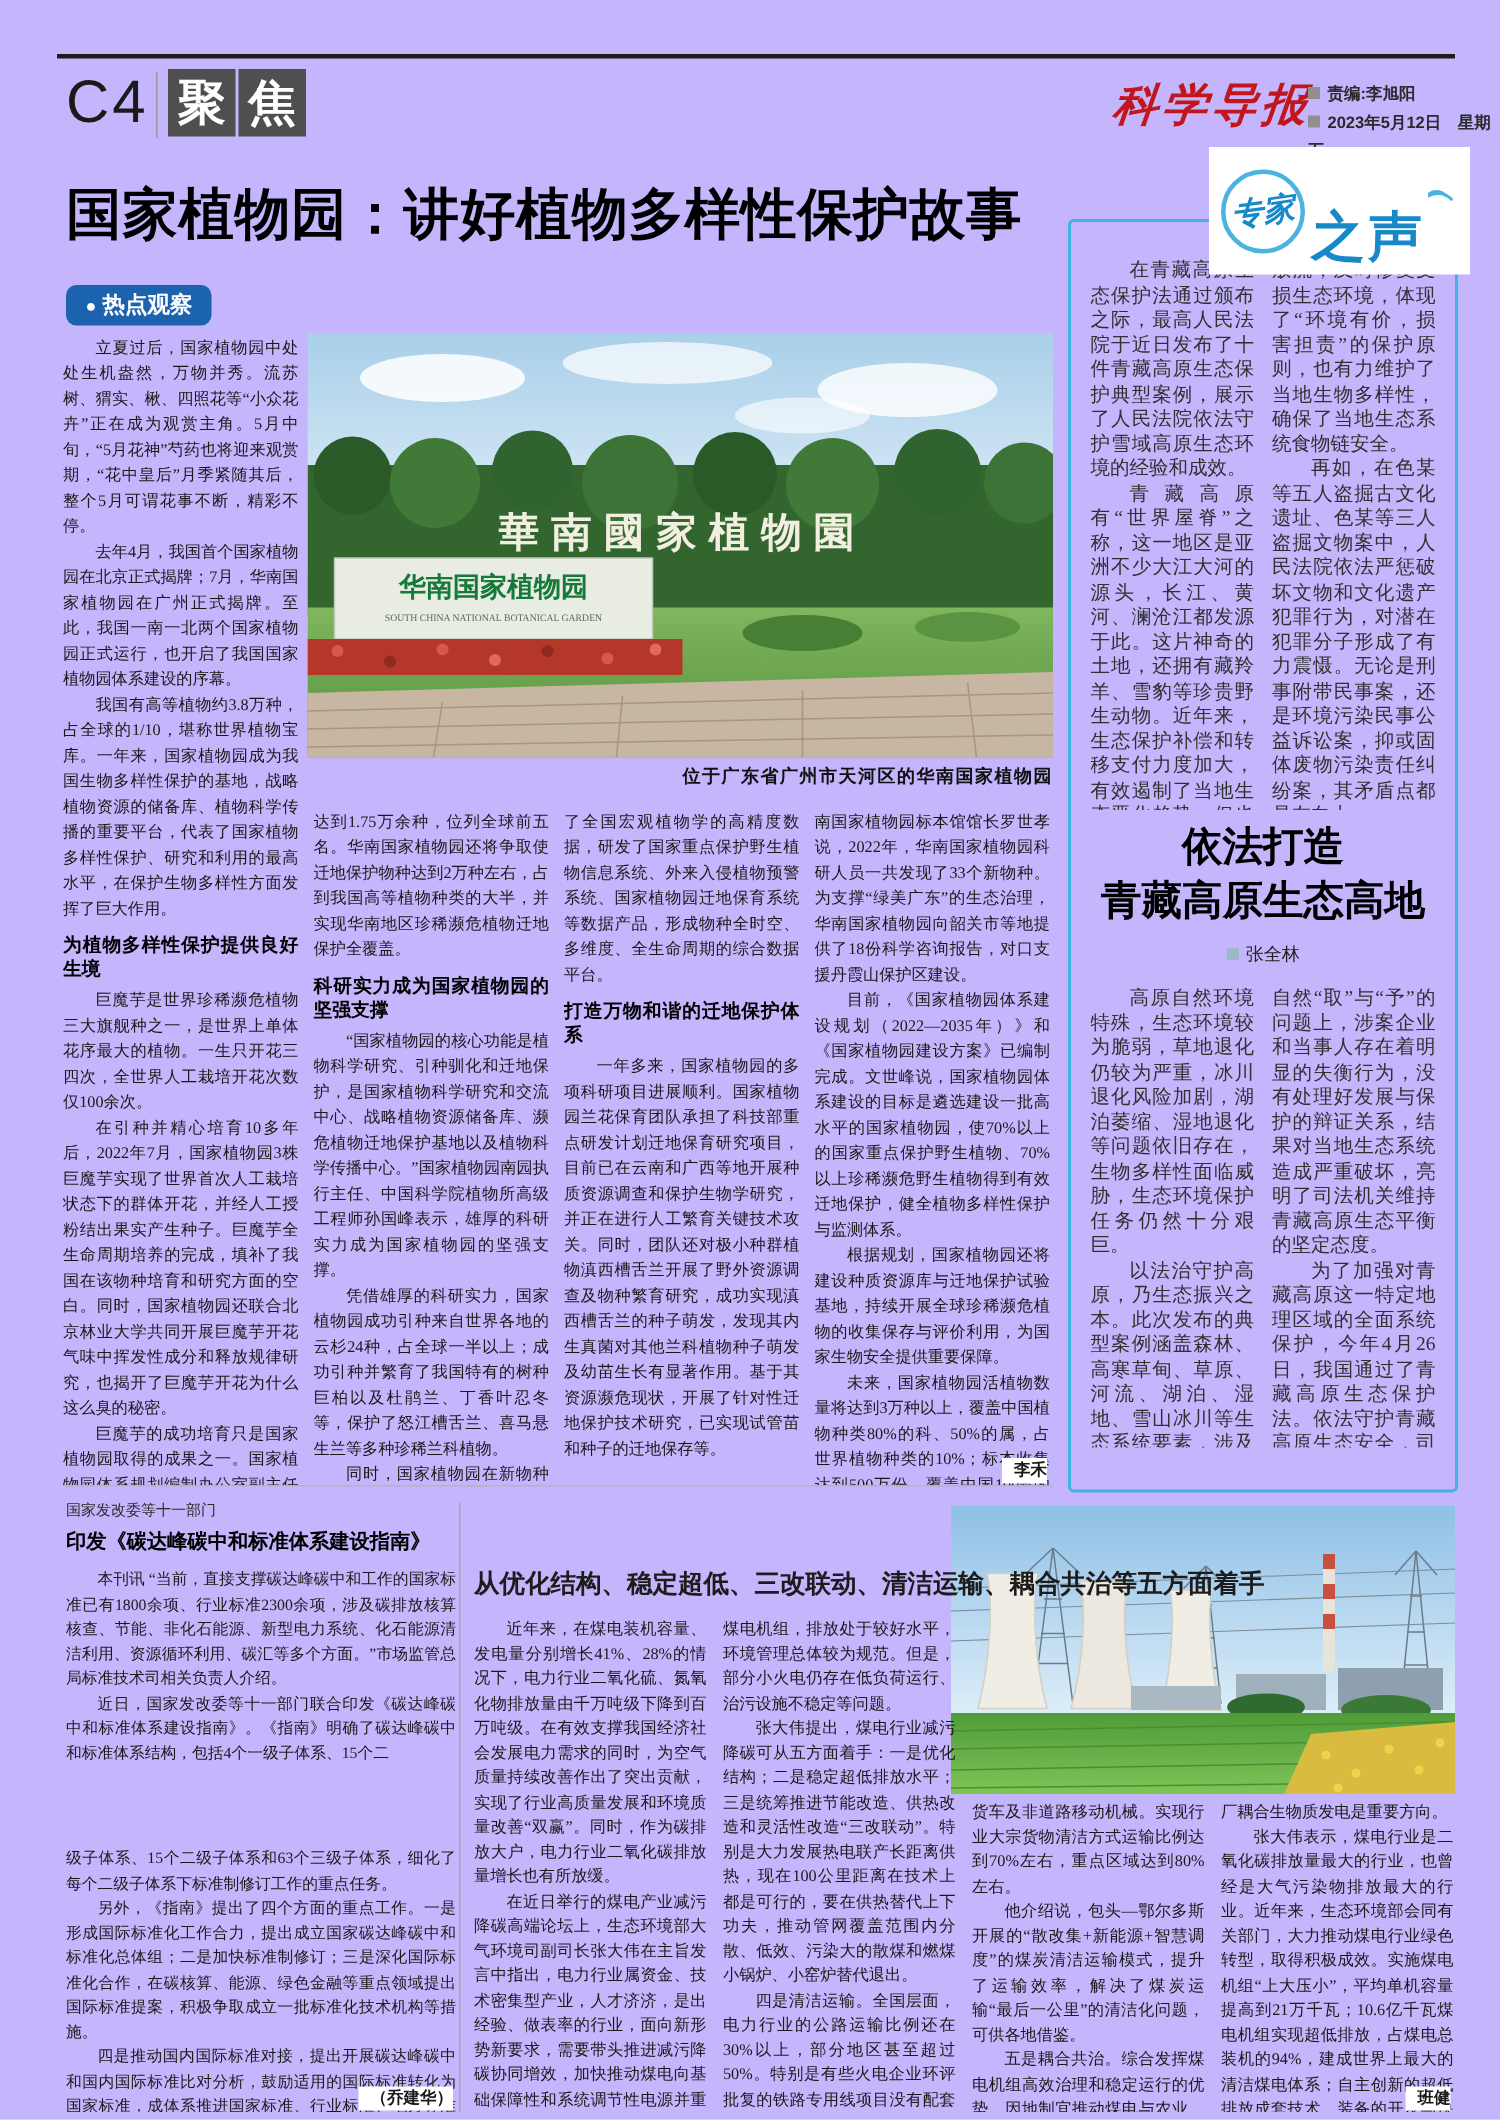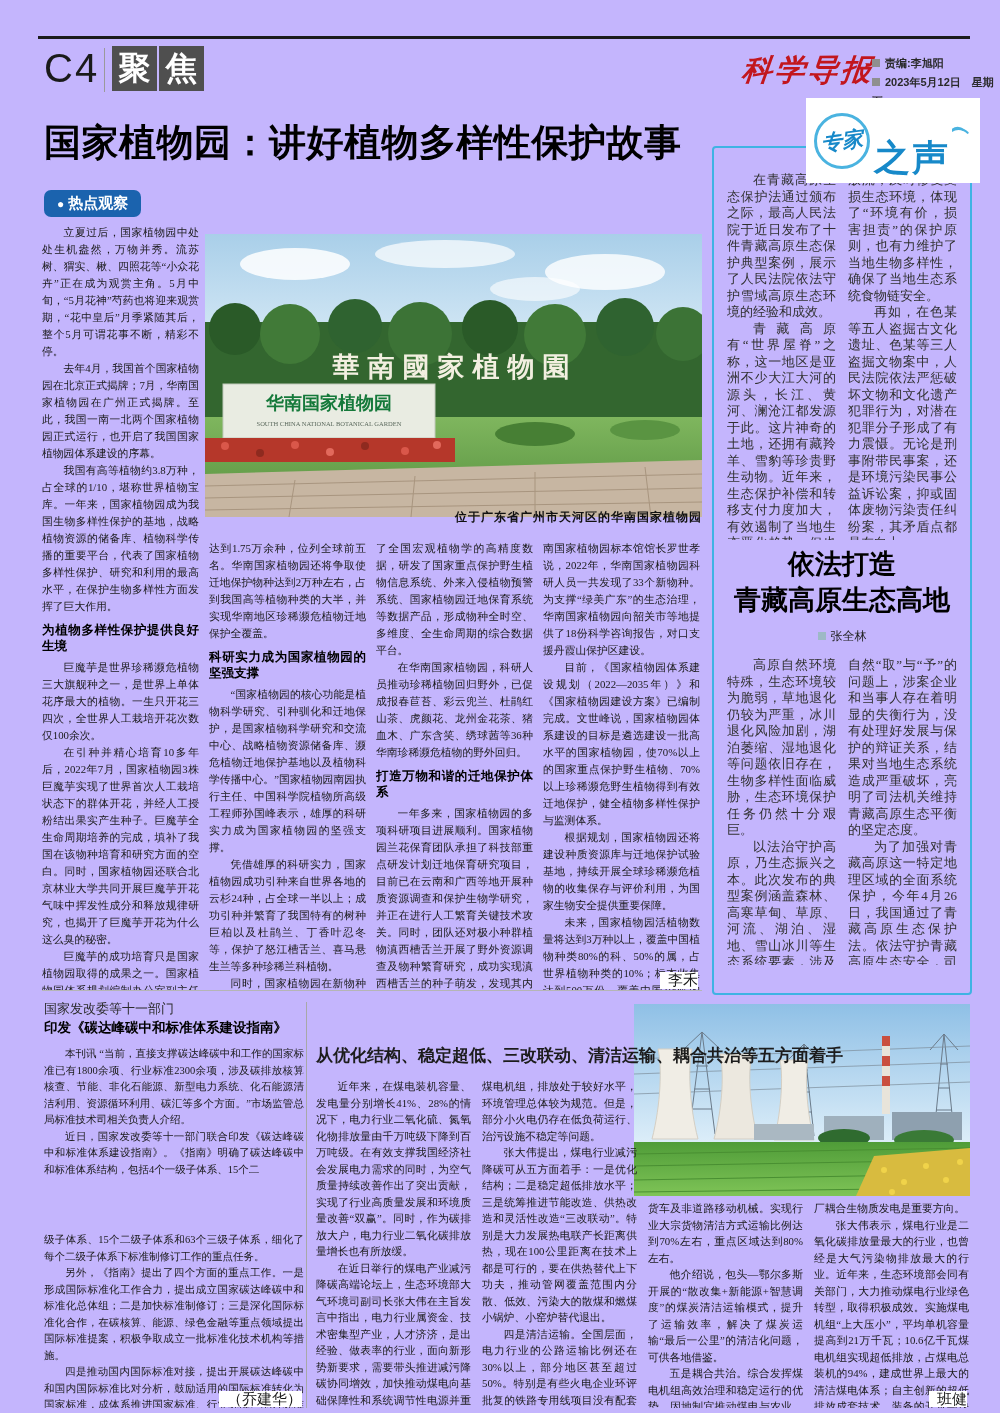--- a/index.html
+++ b/index.html
@@ -94,7 +94,7 @@
   <div class="abs headline">国家植物园：讲好植物多样性保护故事</div>
   <div class="abs badge"><span class="dot">●</span><span>热点观察</span></div>
 
-  <div class="abs" style="left:205px;top:234px;width:550px;height:283px;">
+  <div class="abs" style="left:205px;top:222px;width:550px;height:283px;">
     <svg width="497" height="283" viewBox="0 0 497 283">
       <defs>
         <linearGradient id="sky1" x1="0" y1="0" x2="0" y2="1">

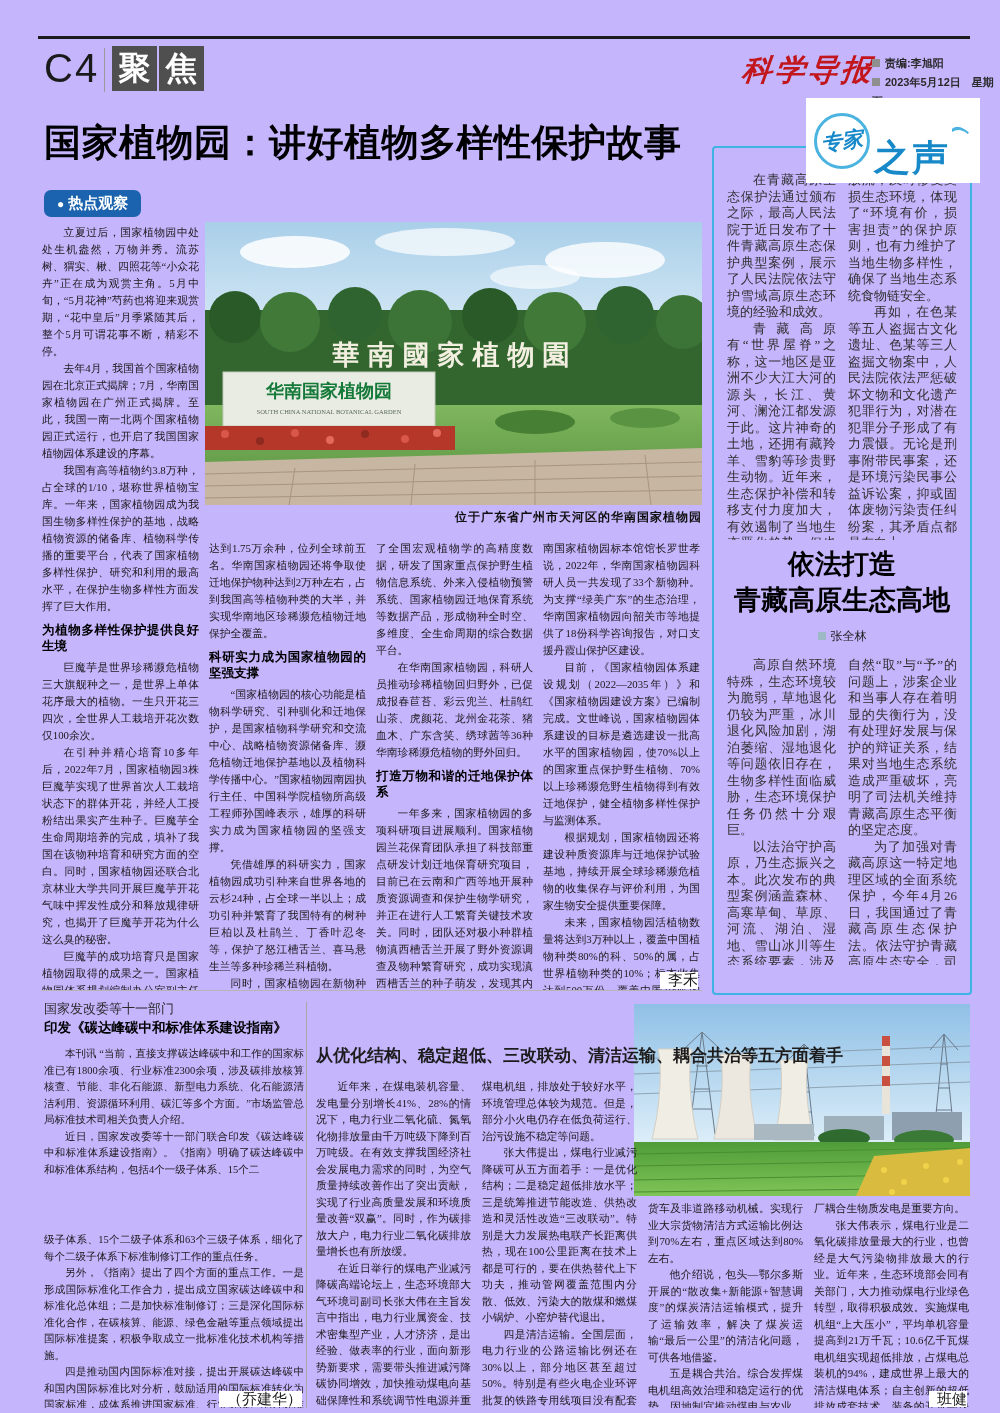--- a/index.html
+++ b/index.html
@@ -168,7 +168,6 @@
       </div>
     <div class="col under-photo">
         <p class="cont">了全国宏观植物学的高精度数据，研发了国家重点保护野生植物信息系统、外来入侵植物预警系统、国家植物园迁地保育系统等数据产品，形成物种全时空、多维度、全生命周期的综合数据平台。</p>
-        <p class="para">在华南国家植物园，科研人员推动珍稀植物回归野外，已促成报春苣苔、彩云兜兰、杜鹃红山茶、虎颜花、龙州金花茶、猪血木、广东含笑、绣球茜等36种华南珍稀濒危植物的野外回归。</p>
         <div class="colhead">打造万物和谐的迁地保护体系</div>
         <p class="para">一年多来，国家植物园的多项科研项目进展顺利。国家植物园兰花保育团队承担了科技部重点研发计划迁地保育研究项目，目前已在云南和广西等地开展种质资源调查和保护生物学研究，并正在进行人工繁育关键技术攻关。同时，团队还对极小种群植物滇西槽舌兰开展了野外资源调查及物种繁育研究，成功实现滇西槽舌兰的种子萌发，发现其内生真菌对其他兰科植物种子萌发及幼苗生长有显著作用。基于其资源濒危现状，开展了针对性迁地保护技术研究，已实现试管苗和种子的迁地保存等。</p>
       </div>

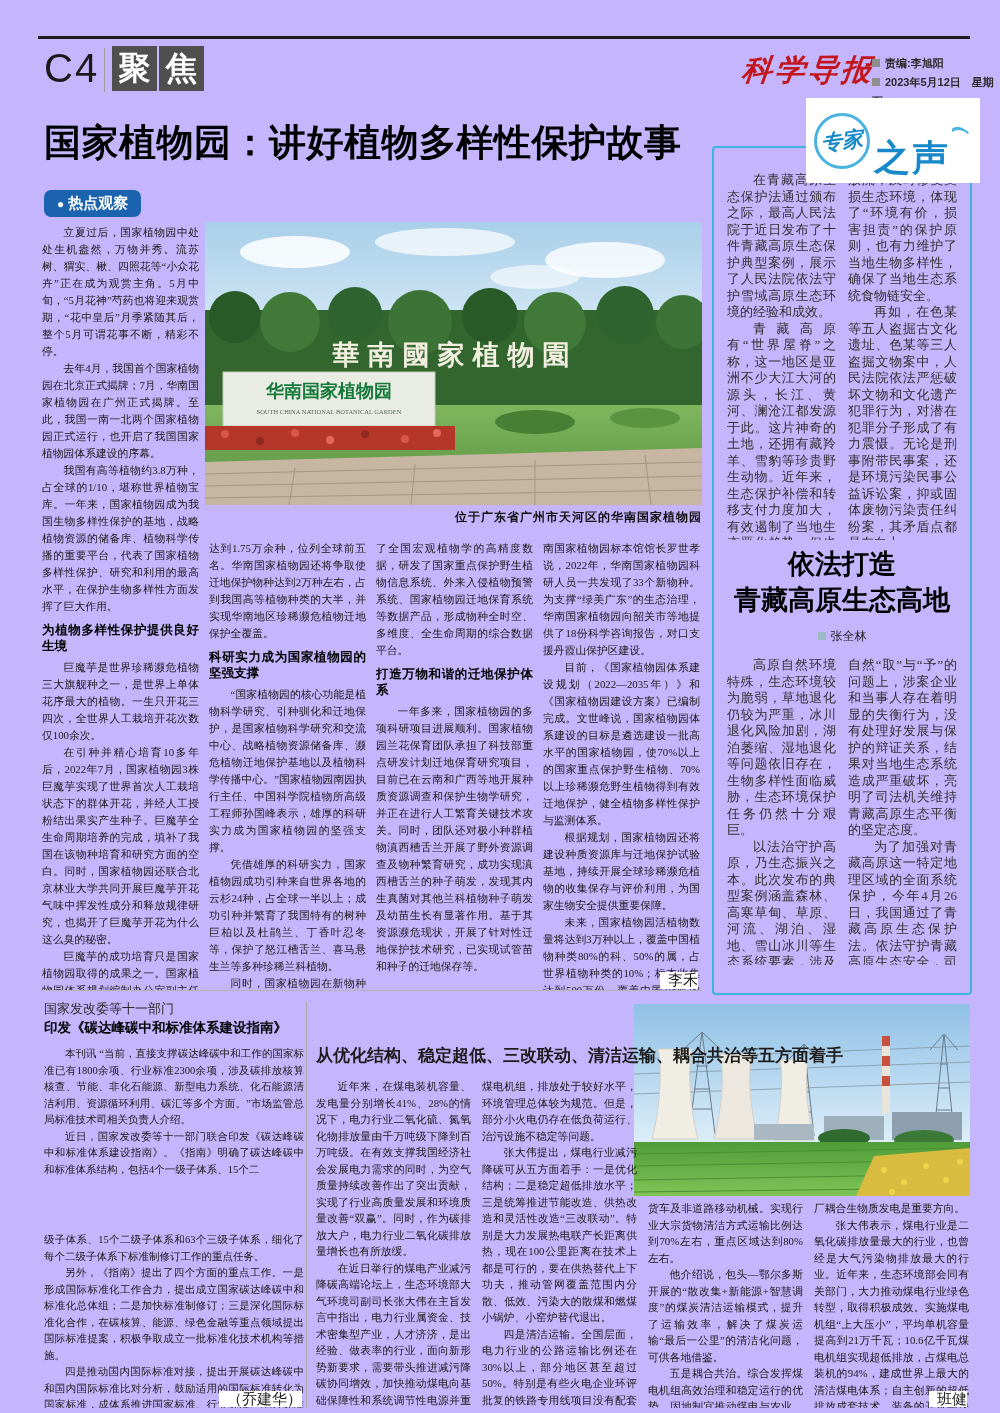--- a/index.html
+++ b/index.html
@@ -30,7 +30,7 @@
   .colhead{font-family:"Liberation Sans",sans-serif;font-weight:800;font-size:12.5px;line-height:16px;
            margin:7px 0 5px;color:#000;text-indent:0;}
   .rel{position:relative;}
-  .byline-abs{position:absolute;right:2px;bottom:1px;background:#fff;padding-left:8px;font-weight:normal;font-size:15px;}
+  .byline-abs{position:absolute;right:2px;bottom:1px;background:#fff;padding-left:8px;font-weight:bold;font-size:11px;}
   .photo-caption{left:205px;top:509px;width:497px;text-align:right;font-weight:bold;font-size:12px;
                  letter-spacing:1px;color:#111;}
   

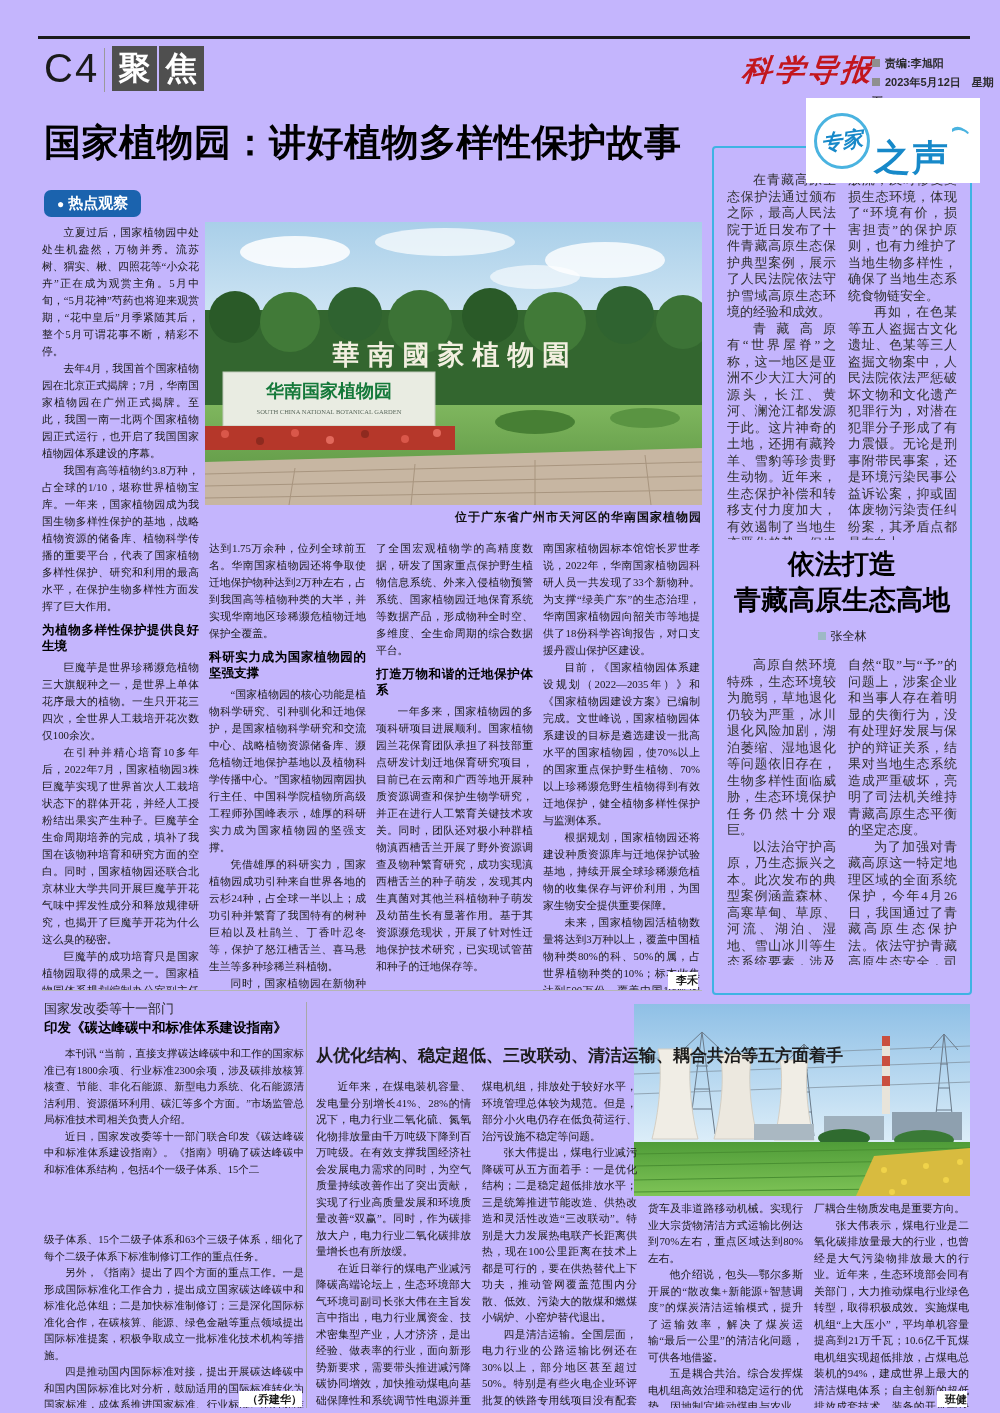--- a/index.html
+++ b/index.html
@@ -55,7 +55,7 @@
   .hrule{left:42px;top:990px;width:660px;height:1px;background:#b5b5b5;}
   .vrule{left:306px;top:1002px;width:1px;height:406px;background:#a8a8a8;}
   
-  .std-kicker{left:44px;top:1000px;font-family:Liberation Serif, serif;font-size:13px;color:#2a2a2a;}
+  .std-kicker{left:44px;top:1000px;font-family:Liberation Serif, serif;font-size:10px;color:#2a2a2a;}
   .std-title{left:44px;top:1019px;width:262px;font-family:"Liberation Sans",sans-serif;font-weight:900;
              font-size:13.5px;color:#000;}
   .std-cols{left:44px;top:1046px;width:260px;height:362px;display:flex;gap:10px;flex-direction:column;}

